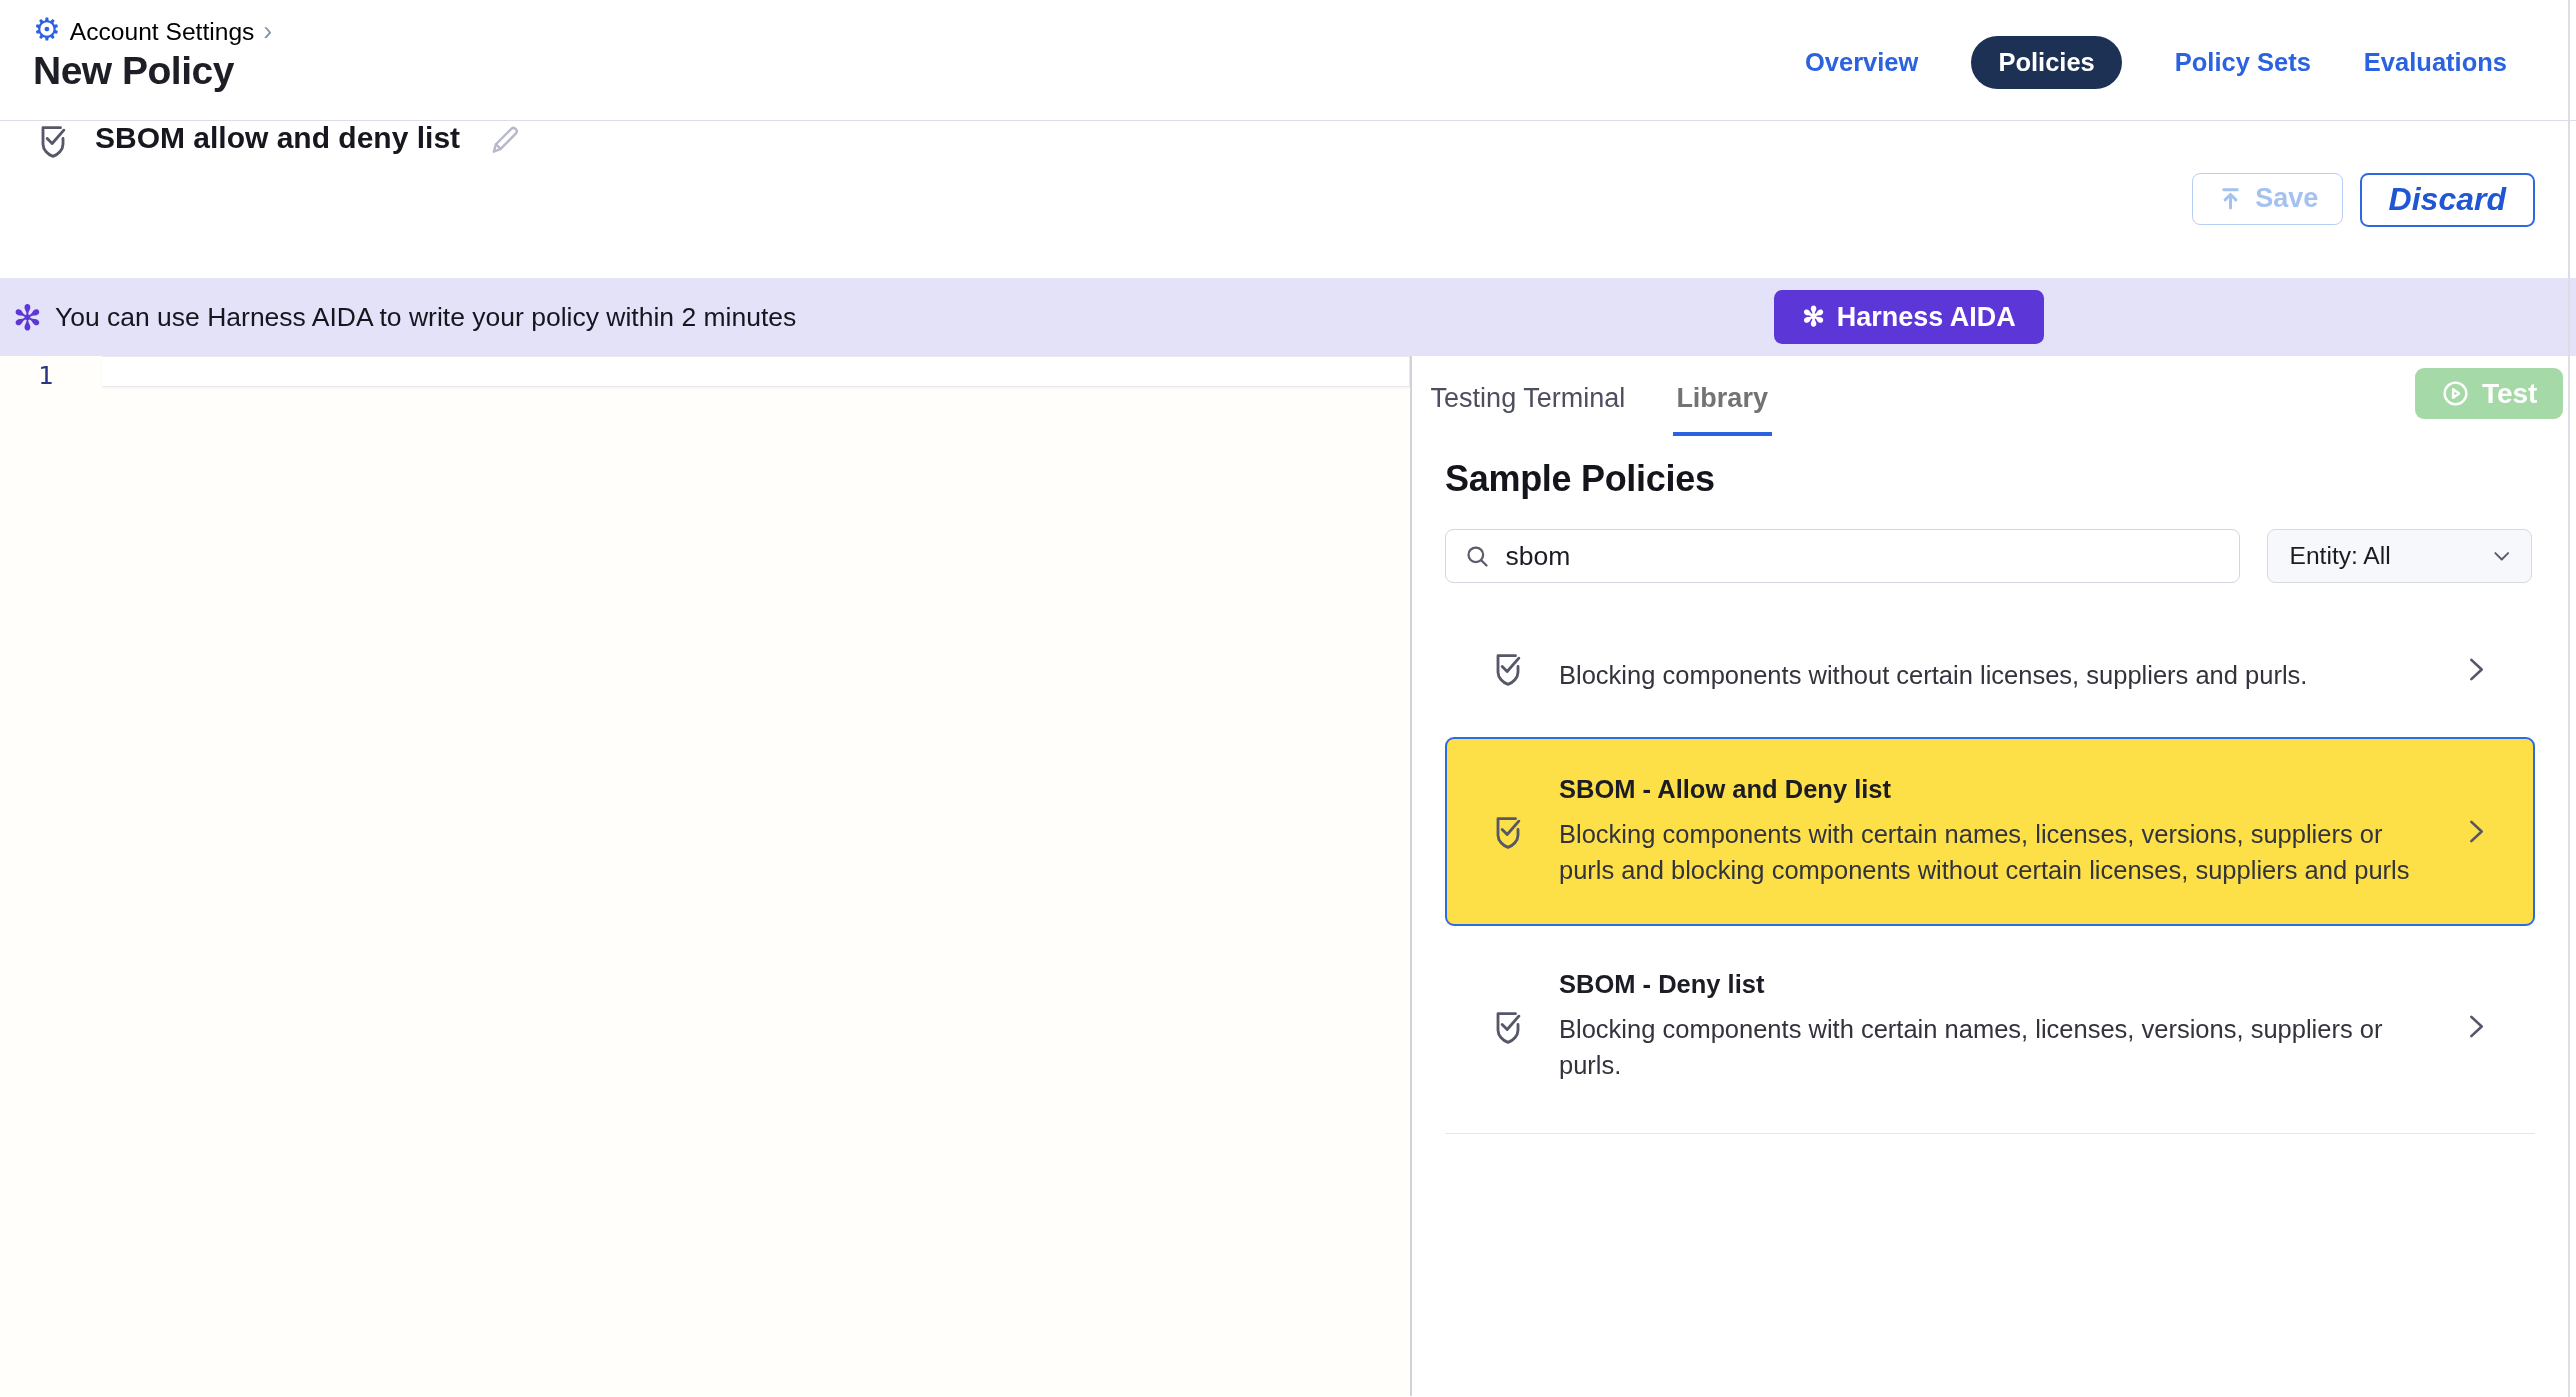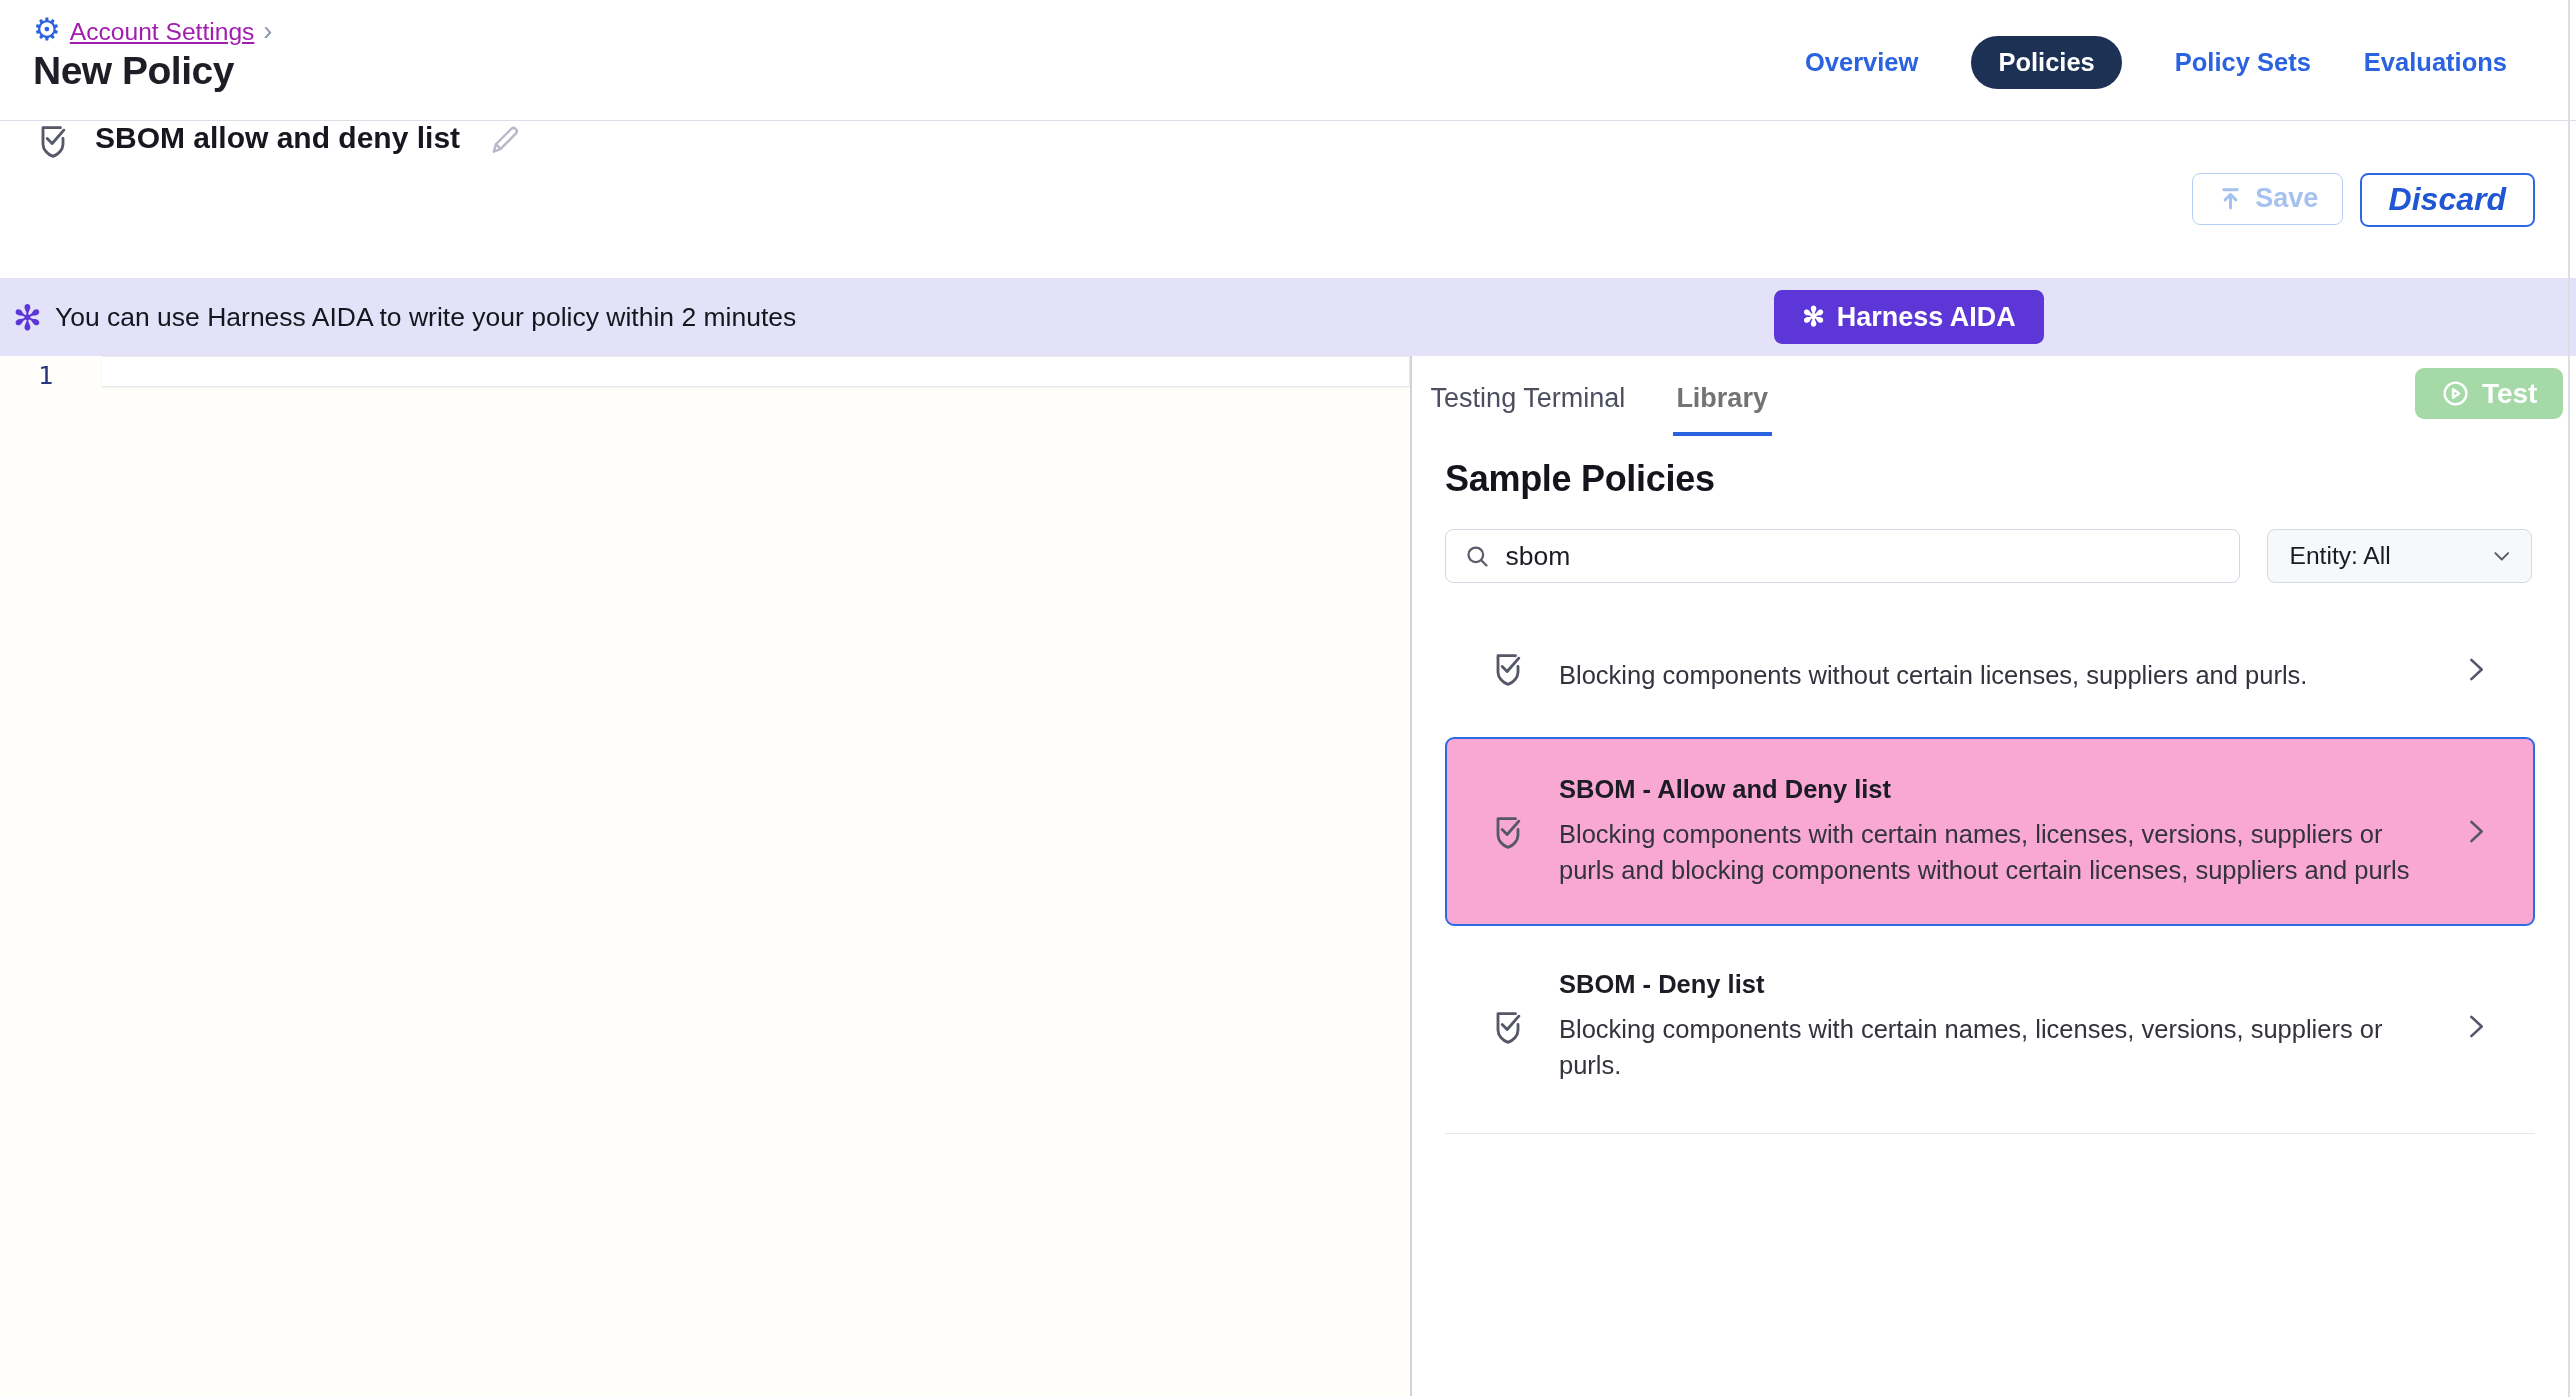--- a/index.html
+++ b/index.html
@@ -11,7 +11,7 @@
   .header { position:relative; height:121px; background:#fff; border-bottom:1.8px solid #dcdde6; }
   .breadcrumb { position:absolute; left:33px; top:16.4px; display:flex; align-items:center; gap:9px; font-size:24.6px; }
   .gear-glyph { font-size:31px; color:#2b62e0; line-height:1; transform:translateY(-1.8px); }
-  .crumb-link { color:#a21caf; cursor:pointer;text-decoration:underline; }
+  .crumb-link { color:#000000; cursor:pointer; }
   .crumb-chev { color:#8b97ad; font-size:27px; line-height:1; }
   .page-title { position:absolute; left:33px; top:49px; font-size:39px; font-weight:bold; color:#1e1f26; letter-spacing:-0.5px; }
   .topnav { position:absolute; right:69px; top:36px; display:flex; align-items:center; gap:53px; font-size:25.5px; font-weight:600; }

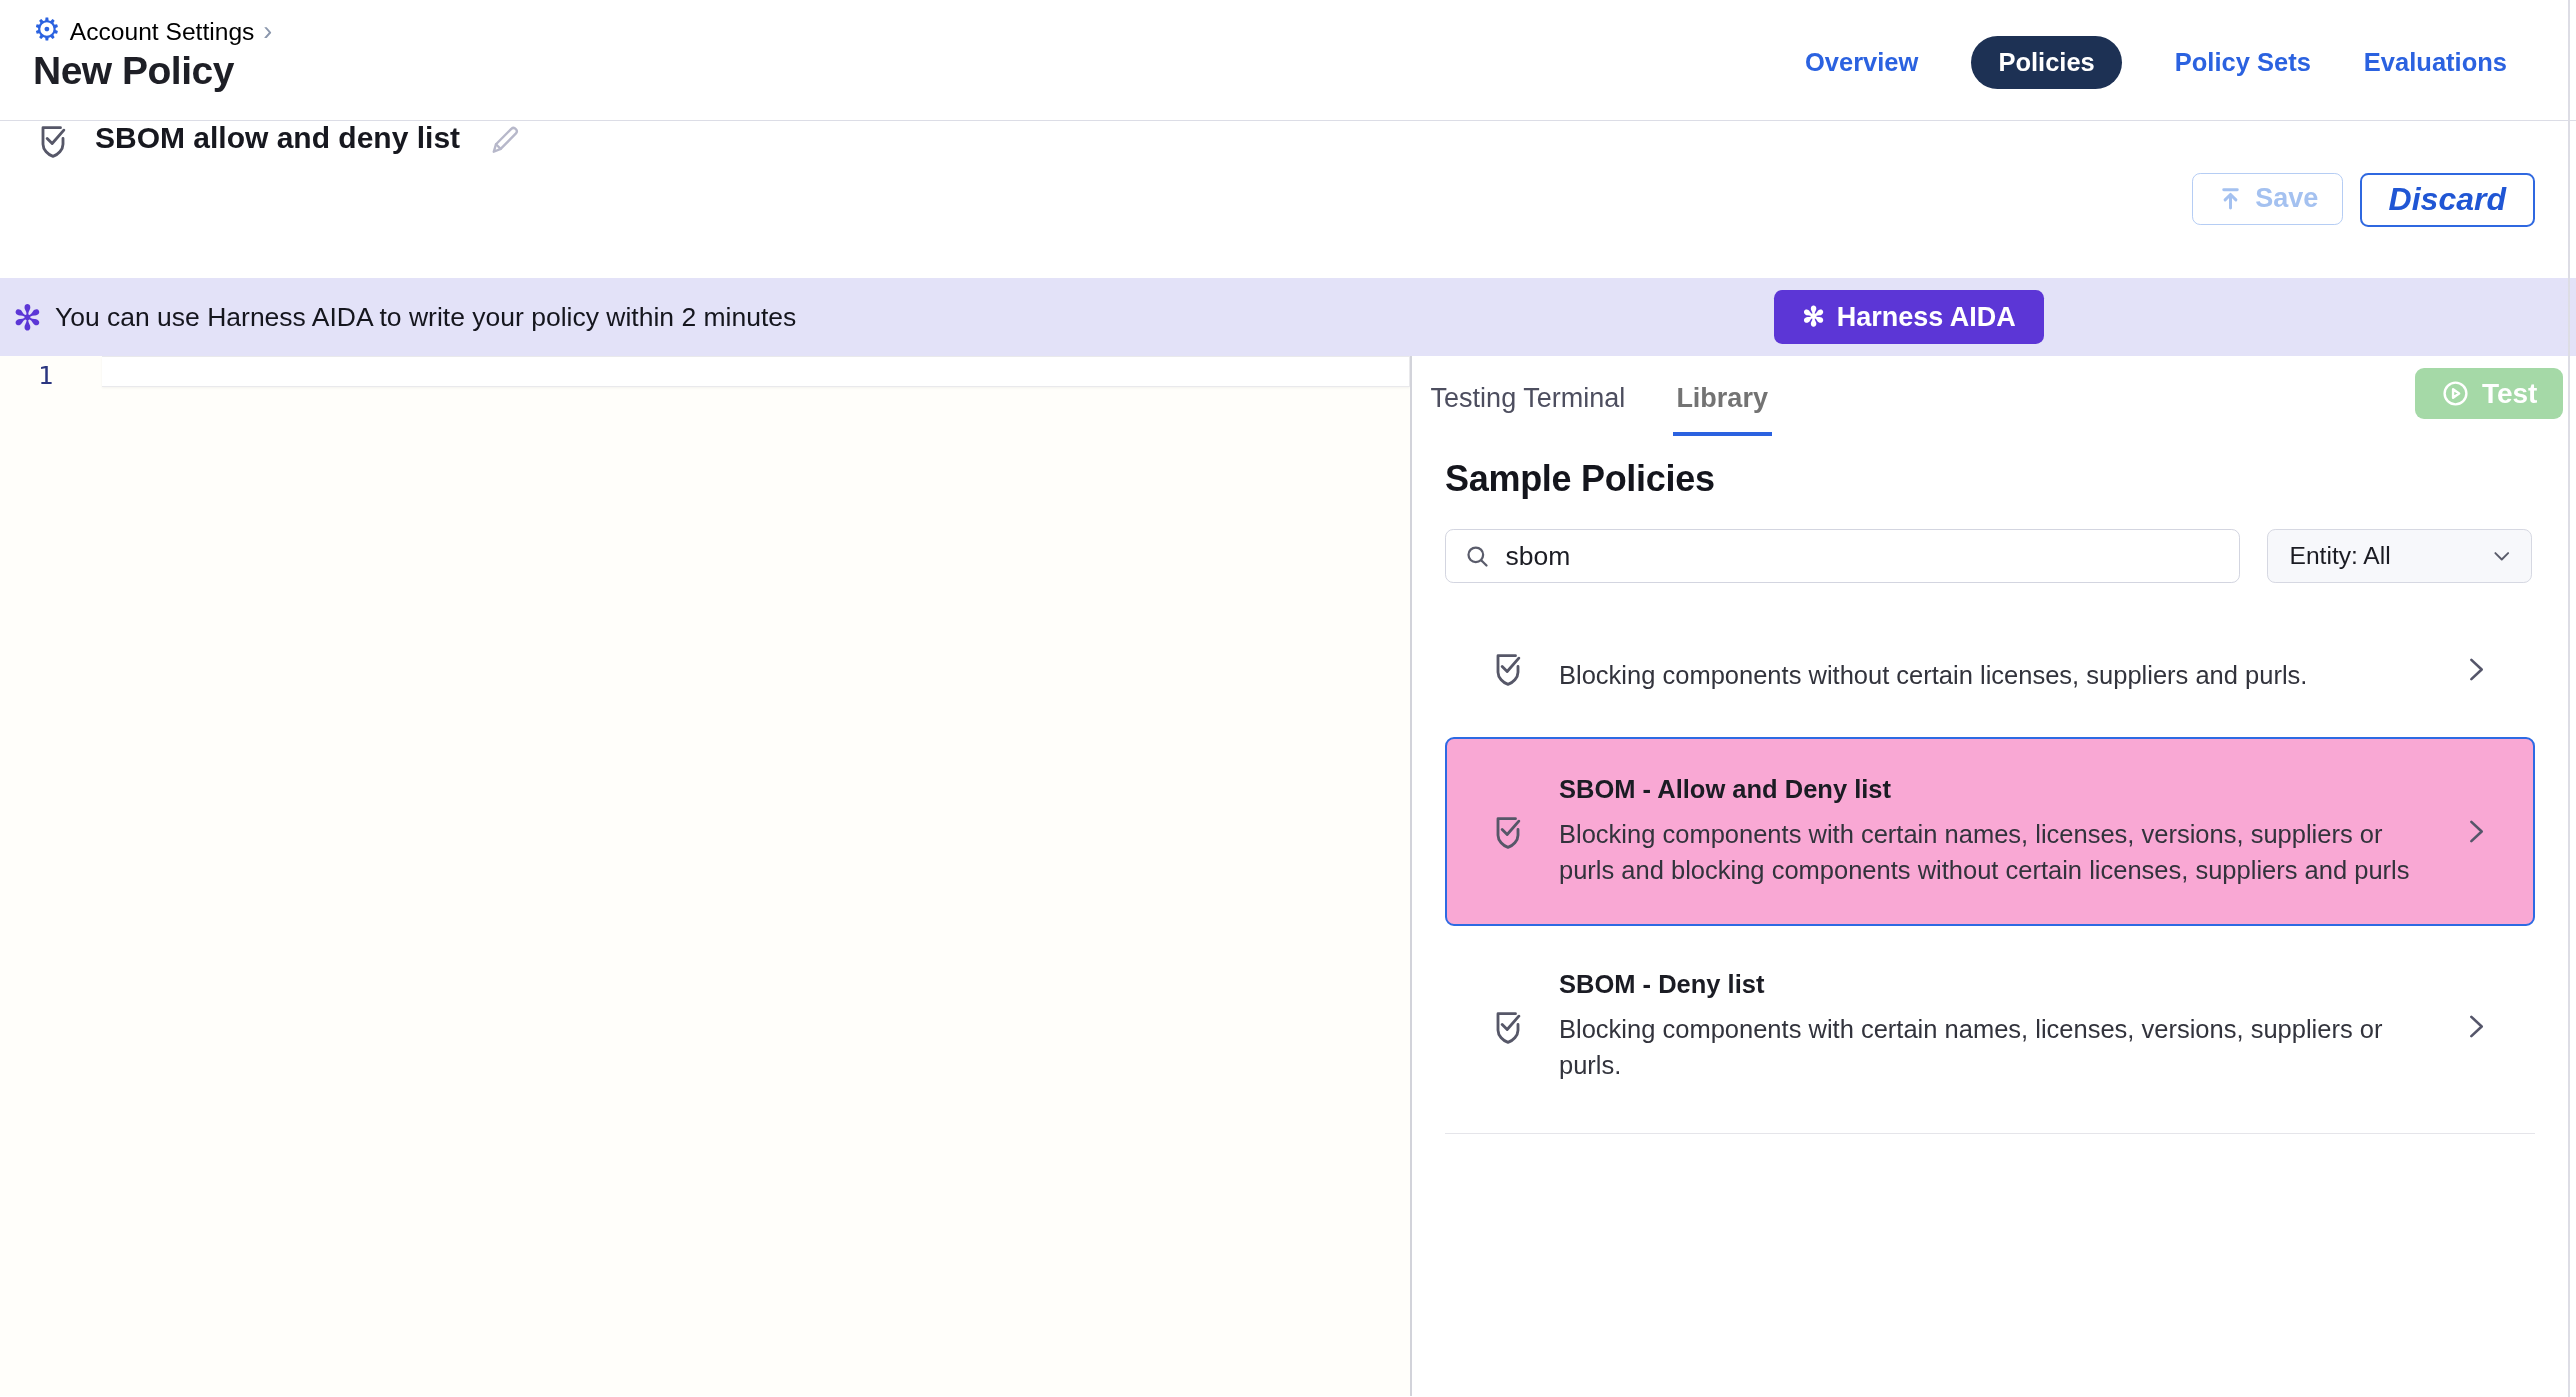--- a/index.html
+++ b/index.html
@@ -58,7 +58,7 @@
   .cards { margin-top:38px; }
   .card { display:flex; align-items:center; padding:22px 41px; border:2.7px solid transparent; cursor:pointer; }
   .card + .card { margin-top:20px; }
-  .card.selected { border-color:#2d6ae3; border-radius:9px; background:#f9a8d4; padding-top:36px; padding-bottom:36px; }
+  .card.selected { border-color:#2d6ae3; border-radius:9px; background:#fde047; padding-top:36px; padding-bottom:36px; }
   .card-icon { width:40px; height:40px; flex:none; margin-right:31px; }
   .card-body { flex:1; }
   .card-title { font-size:25.5px; font-weight:bold; color:#1b1c24; margin-bottom:12px; }

